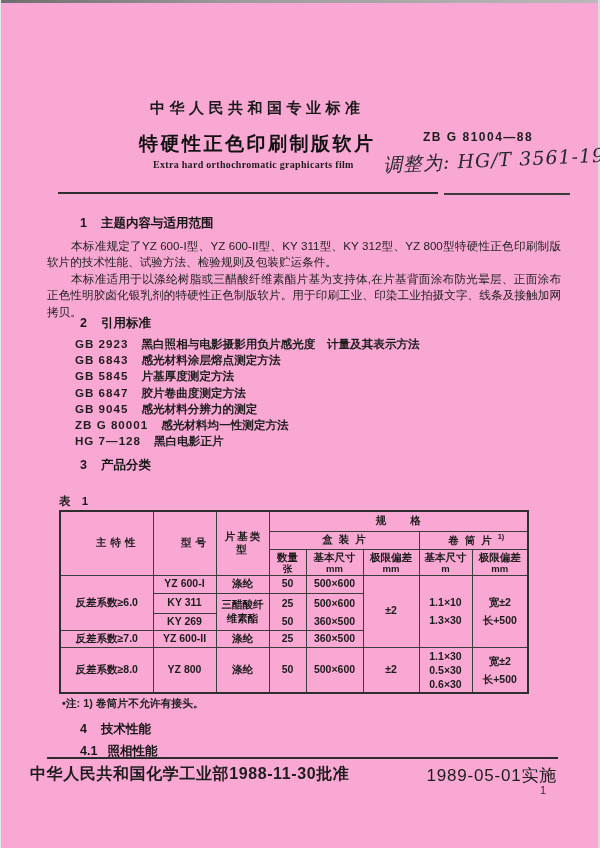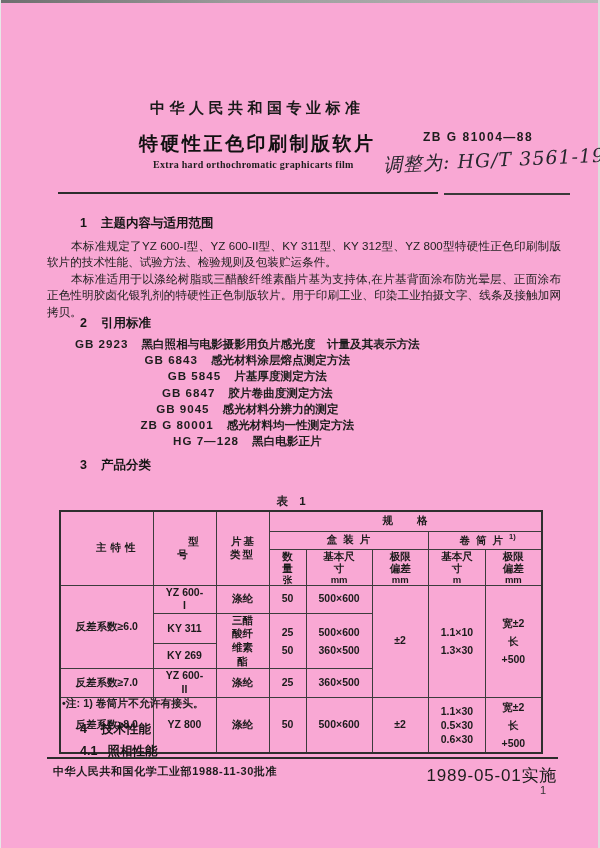--- a/index.html
+++ b/index.html
@@ -36,7 +36,7 @@
     text-align:justify; text-indent:24px; color:#222; }
 
   .refs { position:absolute; left:75px; top:336px; font-size:11.6px; line-height:16.2px;
-    font-weight:bold; color:#1e1e1e;text-align:center; }
+    font-weight:bold; color:#1e1e1e; }
   .ref-row { white-space:nowrap; }
   .ref-code { letter-spacing:1px; margin-right:13px; }
 

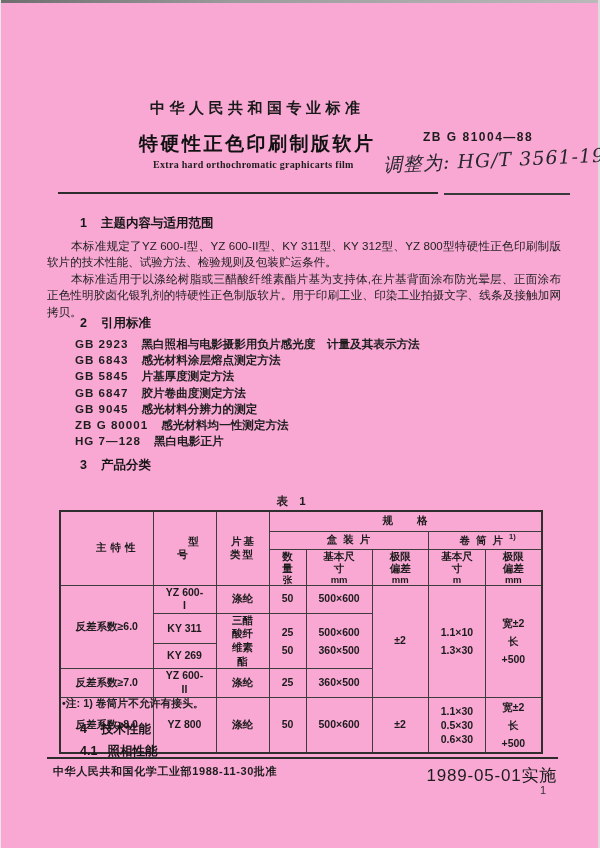--- a/index.html
+++ b/index.html
@@ -40,7 +40,7 @@
   .ref-row { white-space:nowrap; }
   .ref-code { letter-spacing:1px; margin-right:13px; }
 
-  .tbl-caption { position:absolute; left:59px; top:494px; width:468px; text-align:center;
+  .tbl-caption { position:absolute; left:59px; top:494px; width:468px; 
     font-size:11.5px; font-weight:bold; letter-spacing:4px; }
 
   table.spec { position:absolute; top:510px; left:59px; border-collapse:collapse;

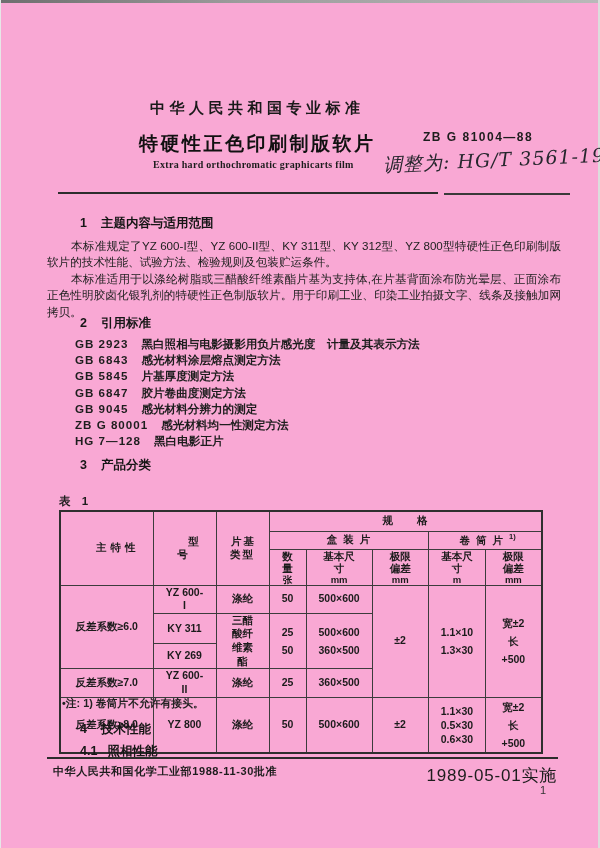--- a/index.html
+++ b/index.html
@@ -47,7 +47,7 @@
     table-layout:fixed; border:2px solid #2f2f2f; }
   table.spec th, table.spec td { border:1px solid #3c3c3c; text-align:center;
     vertical-align:middle; font-size:10.5px; font-weight:bold; color:#1b1b1b;
-    padding:0 12px; line-height:1.3; overflow:hidden; }
+    padding:0 1px; line-height:1.3; overflow:hidden; }
   tr.h1 { height:20px; } tr.h2 { height:18px; } tr.h3 { height:26px; }
   tr.r1 { height:18px; } tr.r2 { height:19px; } tr.r3 { height:16px; }
   tr.r4 { height:17px; } tr.r5 { height:46px; }

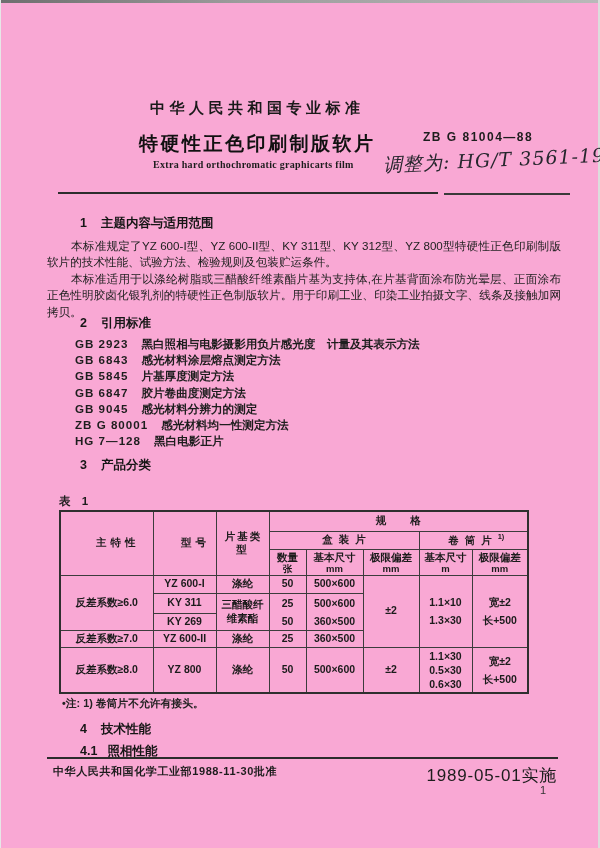--- a/index.html
+++ b/index.html
@@ -65,7 +65,7 @@
     color:#222; }
 
   .footer-rule { position:absolute; top:757px; left:47px; width:511px; height:2px; background:#2c2c2c; }
-  .footer-approved { position:absolute; left:53px; top:764px; font-size:11px; font-weight:bold;
+  .footer-approved { position:absolute; left:30px; top:764px; font-size:16px; font-weight:bold;
     letter-spacing:0.6px; }
   .footer-impl { position:absolute; right:43px; top:764px; font-size:17px; font-weight:normal;
     letter-spacing:0.8px; }

